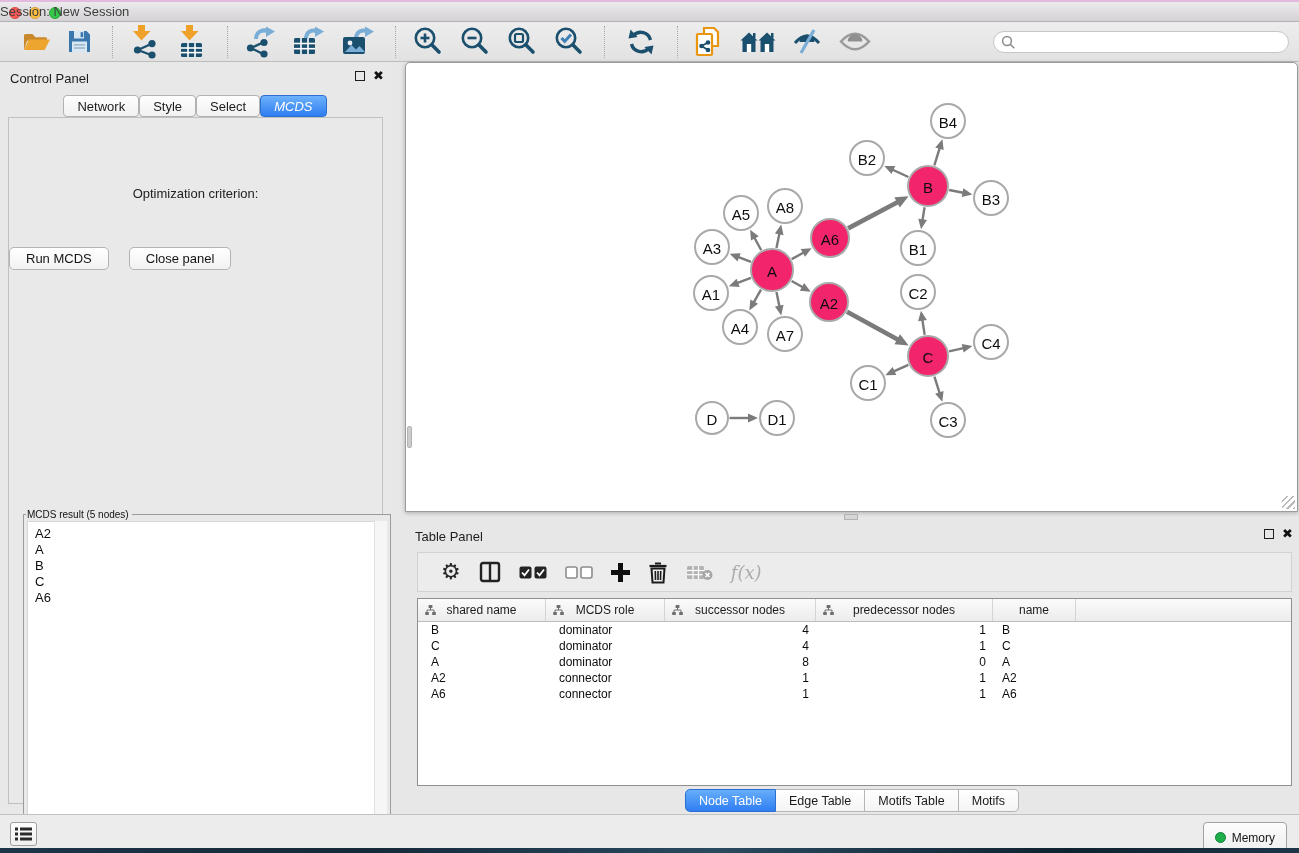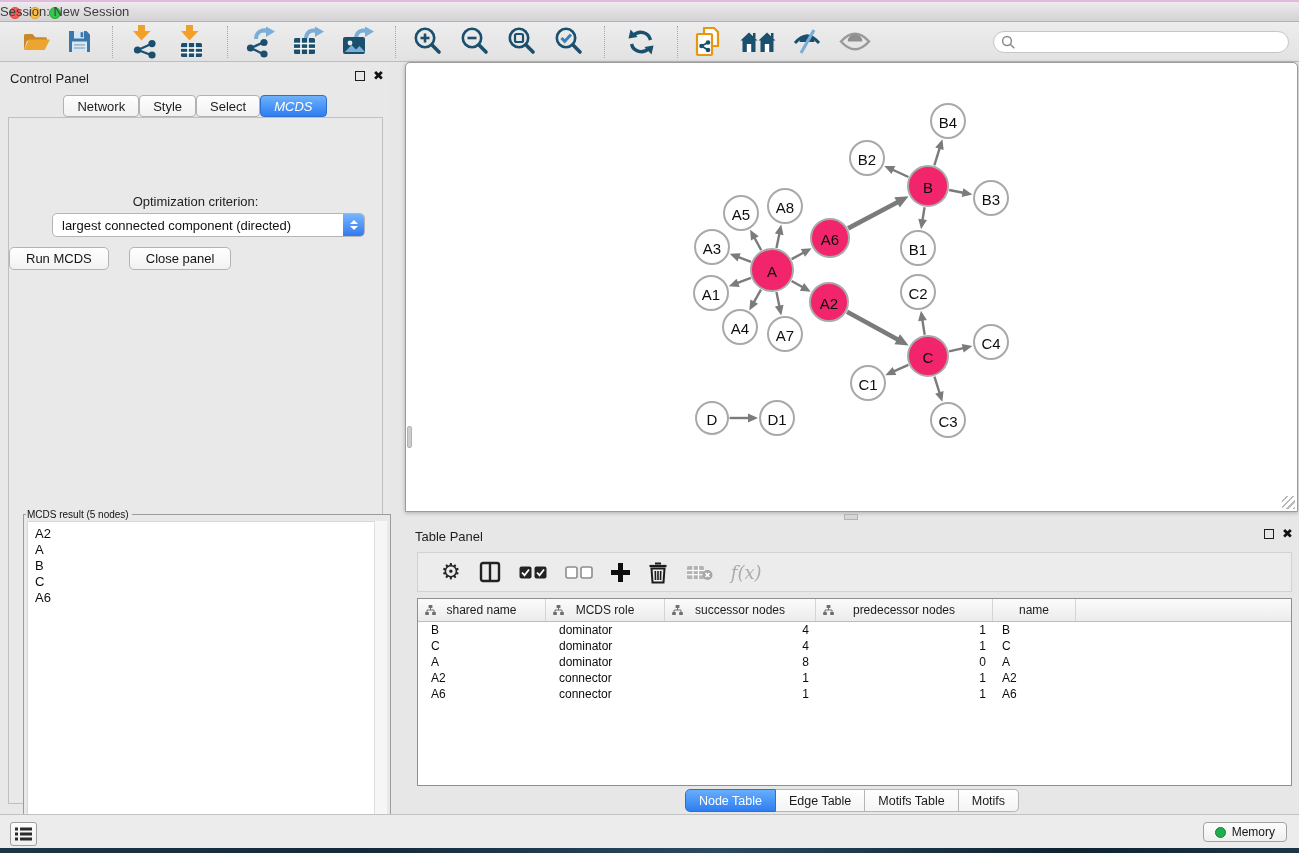--- a/index.html
+++ b/index.html
@@ -49,7 +49,7 @@
 
   .cp-content { position:absolute; left:8px; top:55px; width:375px; height:687px;
     border:1px solid #c0c0c0; background:#e9e9e9; }
-  .opt-label { position:absolute; left:0; right:0; top:76px; text-align:center; font-size:13px; }
+  .opt-label { position:absolute; left:0; right:0; top:68px; text-align:center; font-size:13px; }
   .dropdown { position:absolute; left:43px; top:95px; width:313px; height:24px; background:#fff;
     border:1px solid #b5b5b5; border-radius:5px; display:flex; align-items:center; }
   .dropdown .dval { flex:1; padding-left:9px; font-size:13px; color:#111; white-space:nowrap; }

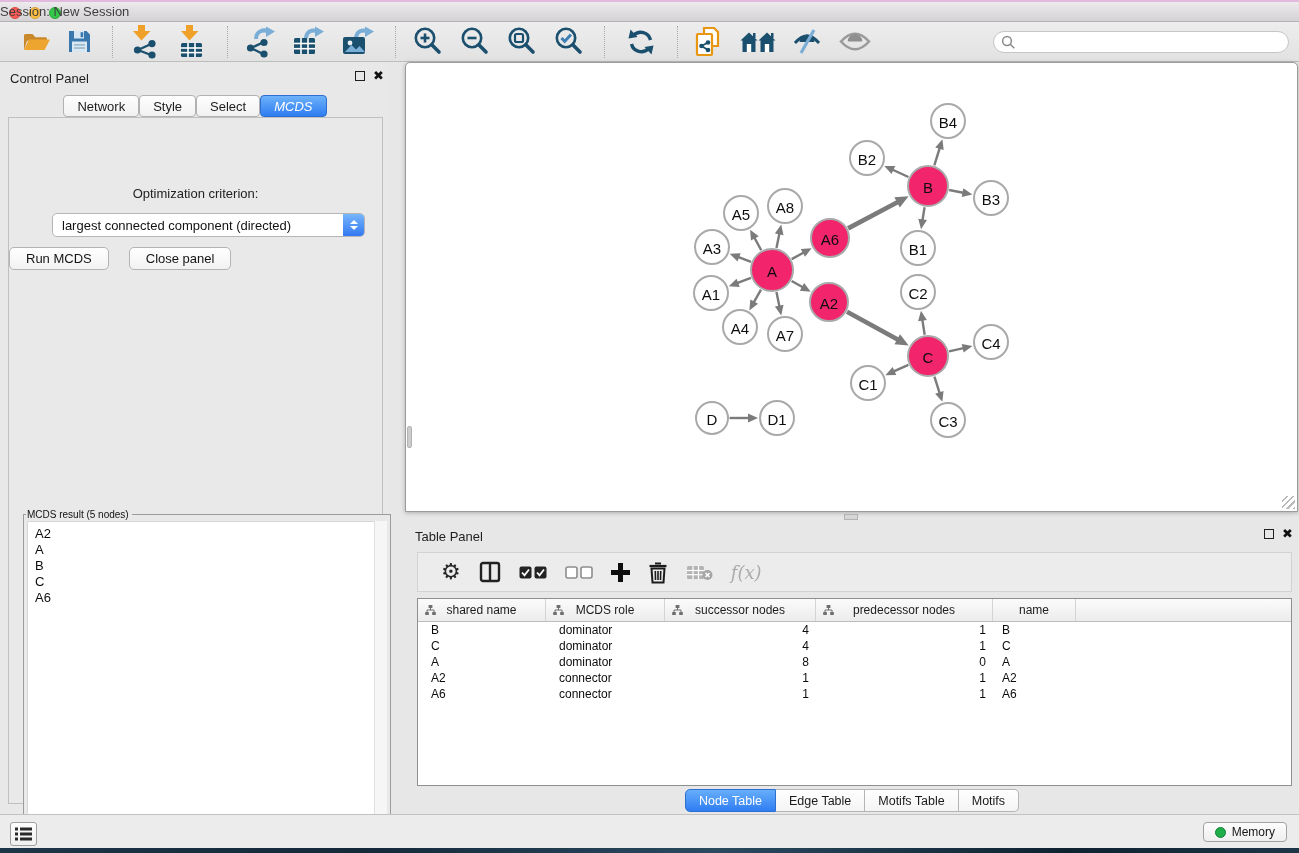--- a/index.html
+++ b/index.html
@@ -326,13 +326,6 @@
     </div>
     <div class="cp-content">
       <div class="opt-label">Optimization criterion:</div>
-      <div class="dropdown">
-        <span class="dval">largest connected component (directed)</span>
-        <span class="stepper">
-            <i class="up"></i>
-            <i class="dn"></i>
-          </span>
-      </div>
       <div class="cp-buttons">
         <button class="pushbtn">Run MCDS</button>
         <button class="pushbtn">Close panel</button>

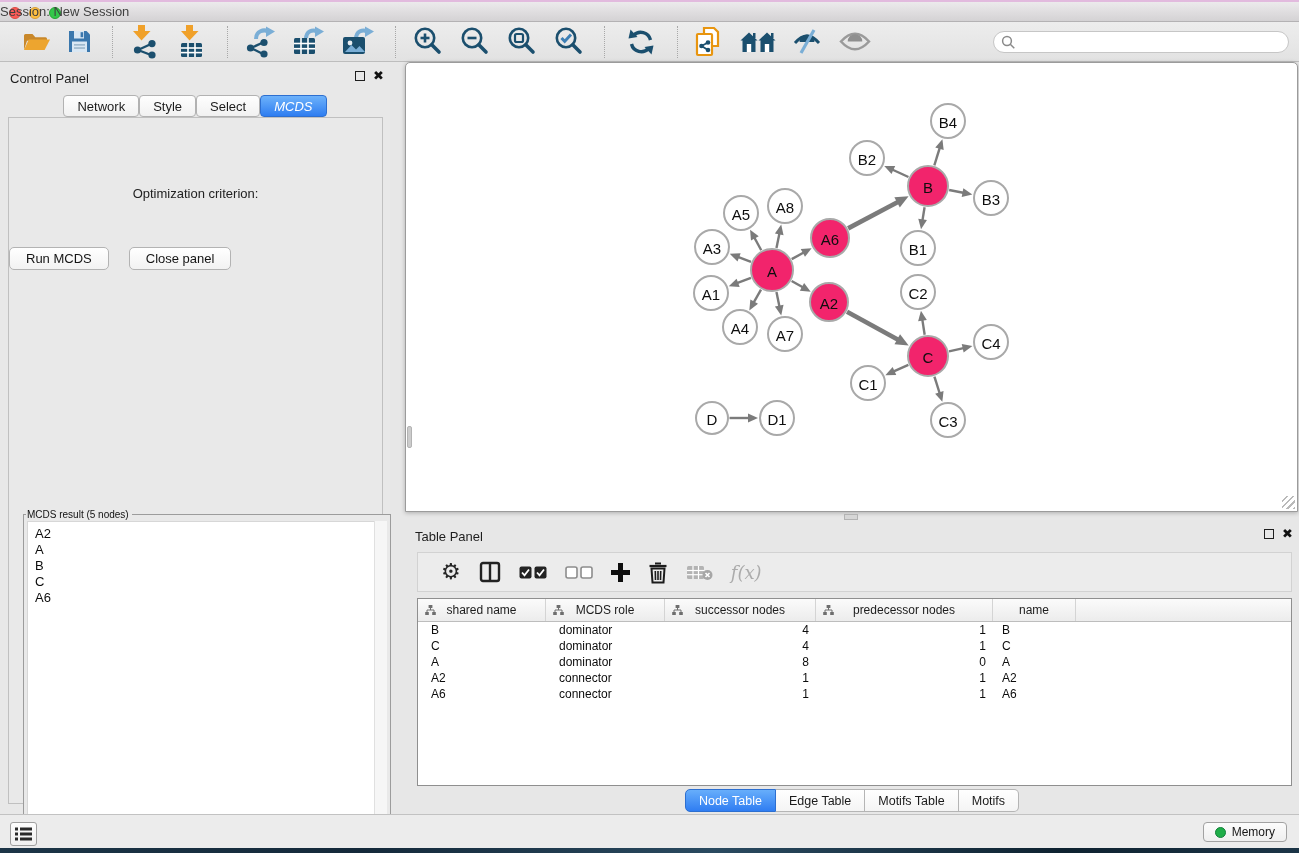--- a/index.html
+++ b/index.html
@@ -124,7 +124,7 @@
   .status-left-btn { position:absolute; left:10px; top:7px; width:27px; height:24px;
     background:linear-gradient(#fdfdfd,#f0f0f0); border:1px solid #9f9f9f; border-radius:3px;
     display:flex; align-items:center; justify-content:center; }
-  .memory-btn { position:absolute; right:12px; top:7px; height:20px; padding:0 11px;
+  .memory-btn { position:absolute; right:12px; top:7px; height:31px; padding:0 11px;
     background:linear-gradient(#fcfcfc,#efefef); border:1px solid #a2a2a2; border-radius:4px;
     display:flex; align-items:center; gap:6px; font-size:12px; color:#161616; }
   .memdot { width:11px; height:11px; border-radius:50%; background:#1fae49; border:1px solid #12813a; }

